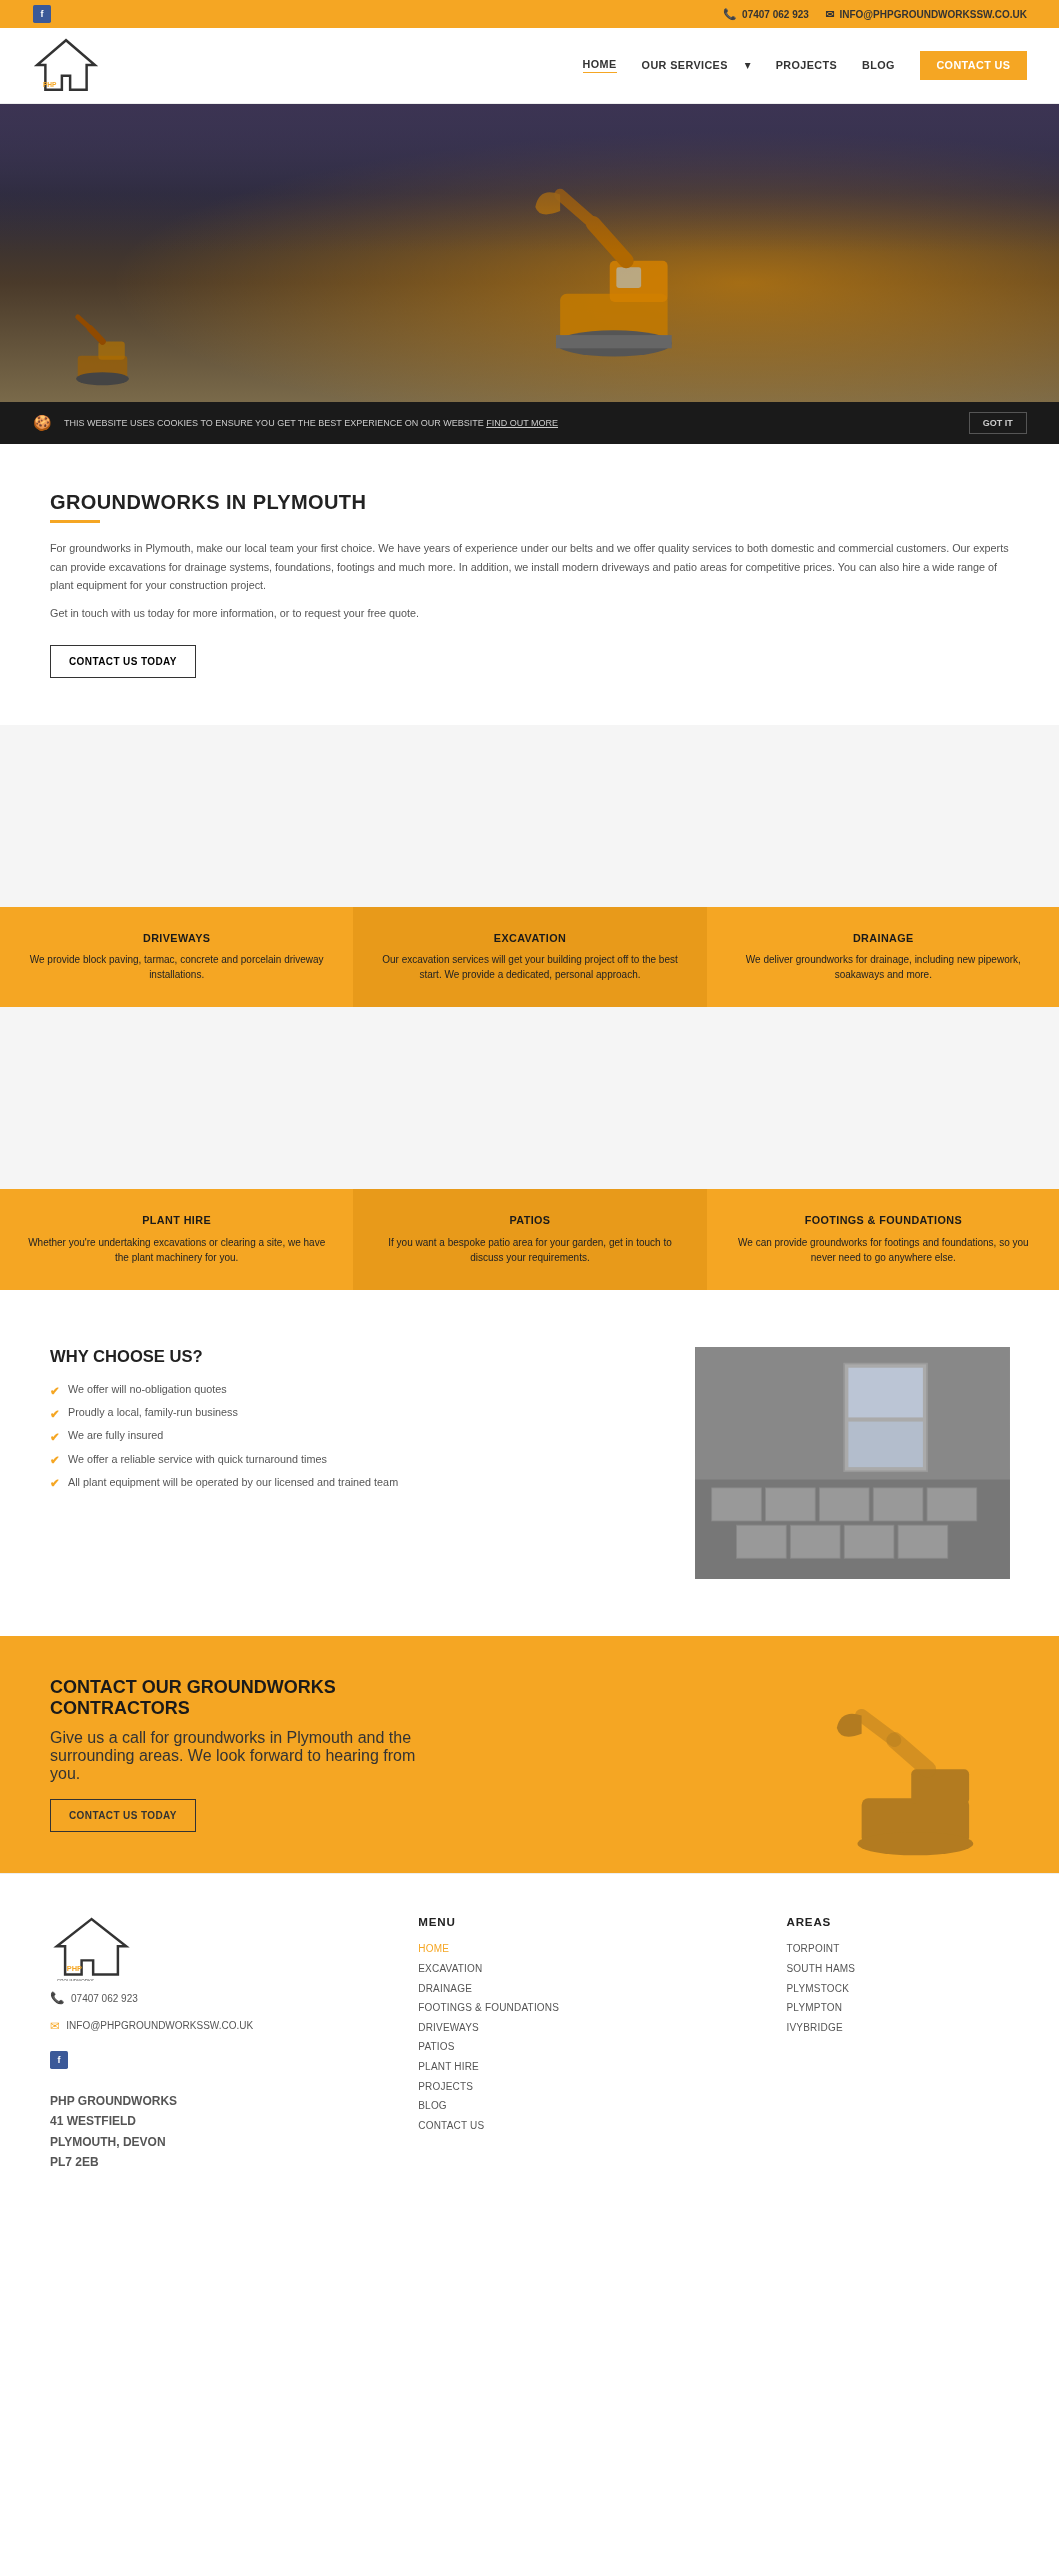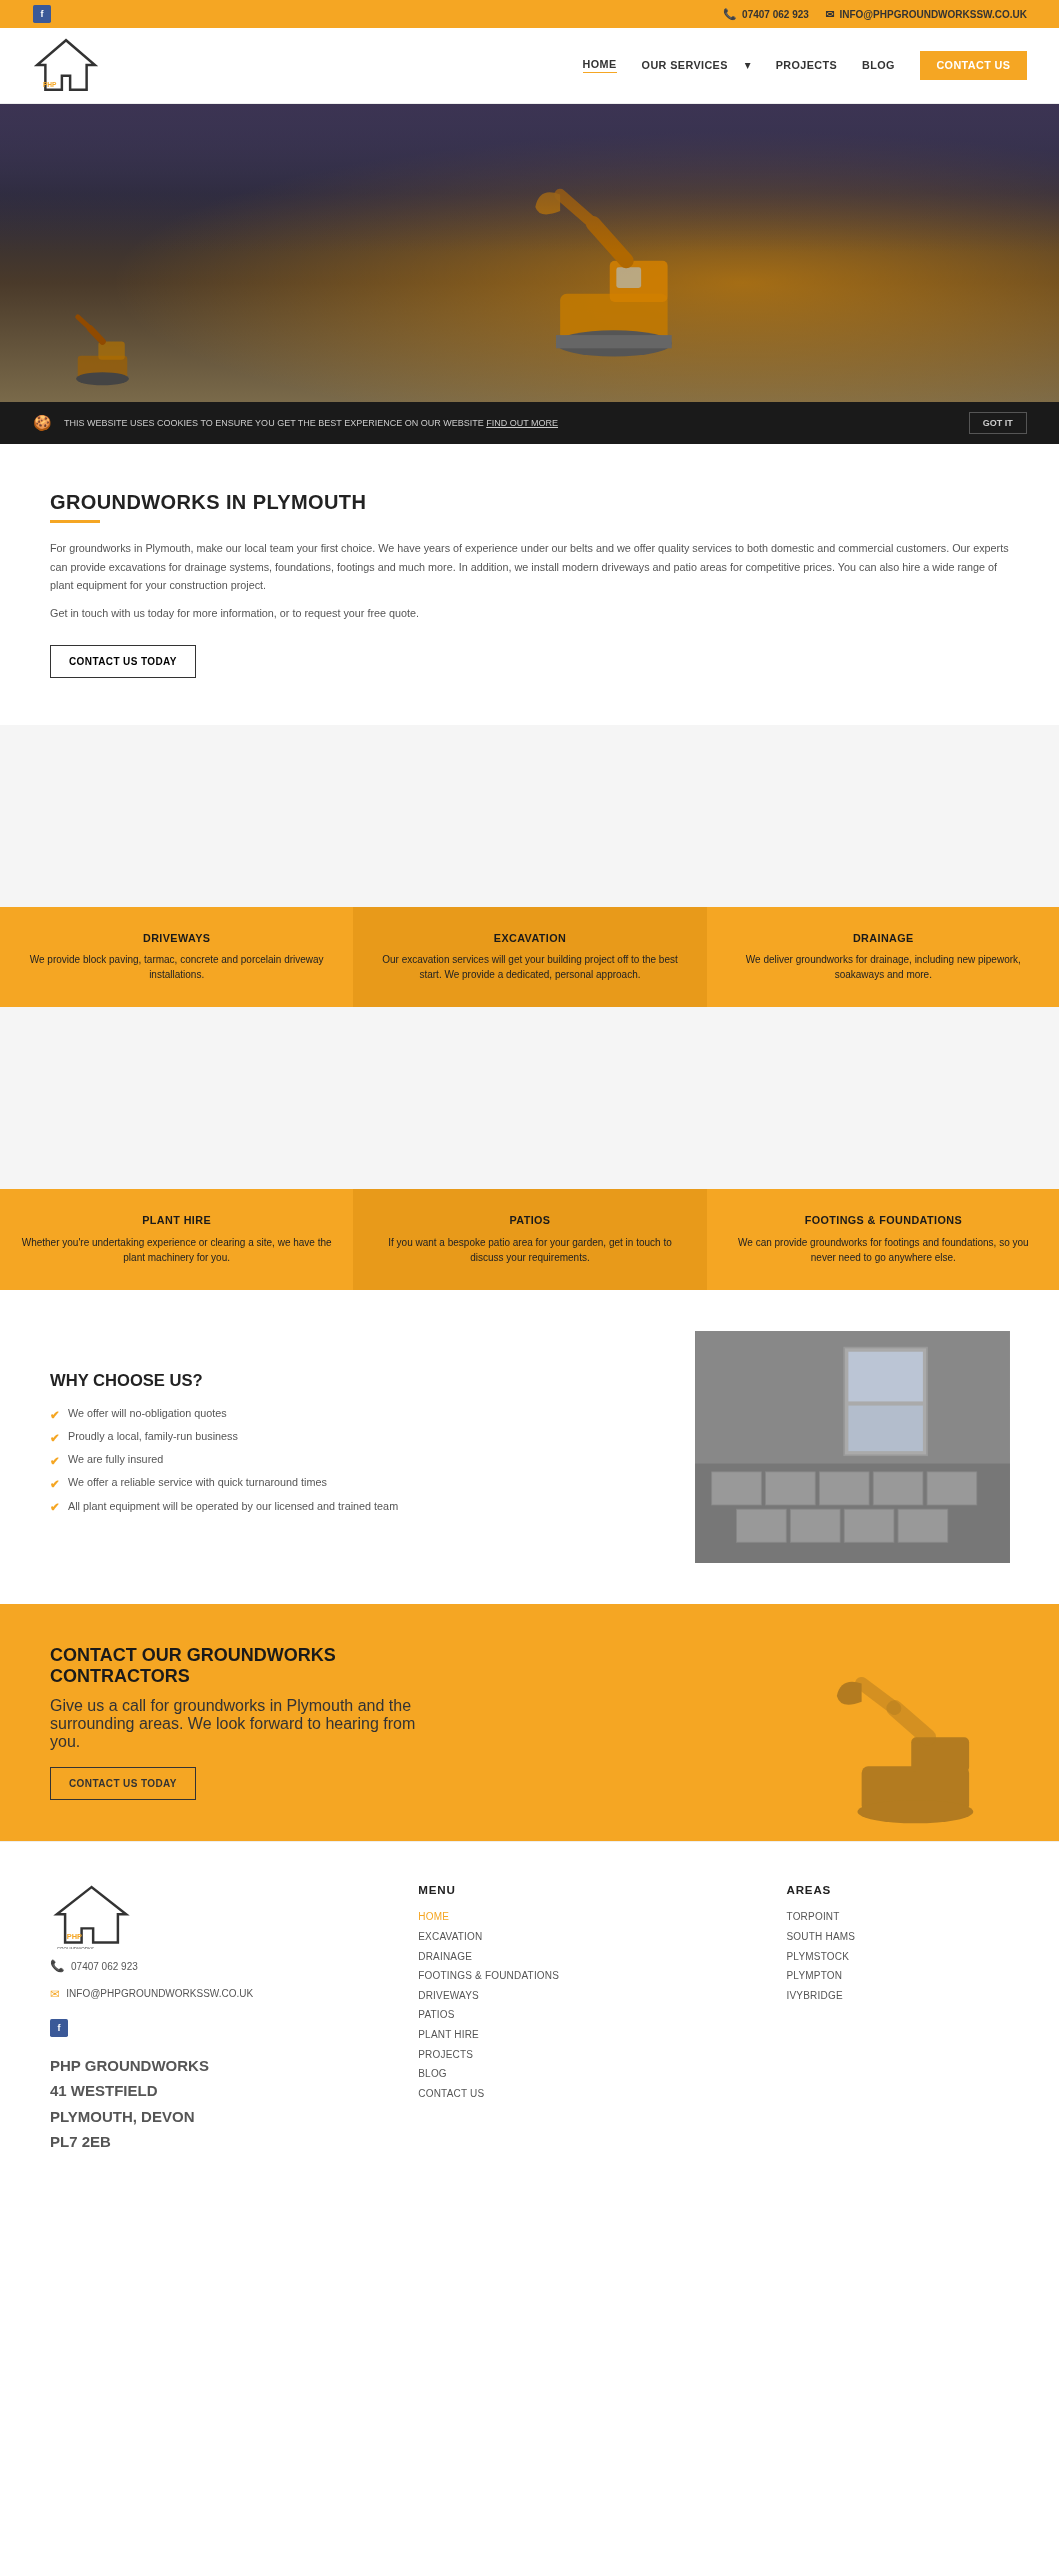--- a/index.html
+++ b/index.html
@@ -528,7 +528,7 @@
 <div class="services-grid">
   <div class="service-card">
     <div class="service-title">PLANT HIRE</div>
-    <div class="service-text">Whether you're undertaking experience or clearing a site, we have the plant machinery for you.</div>
+    <div class="service-text">Whether you're undertaking excavations or clearing a site, we have the plant machinery for you.</div>
   </div>
   <div class="service-card">
     <div class="service-title">PATIOS</div>

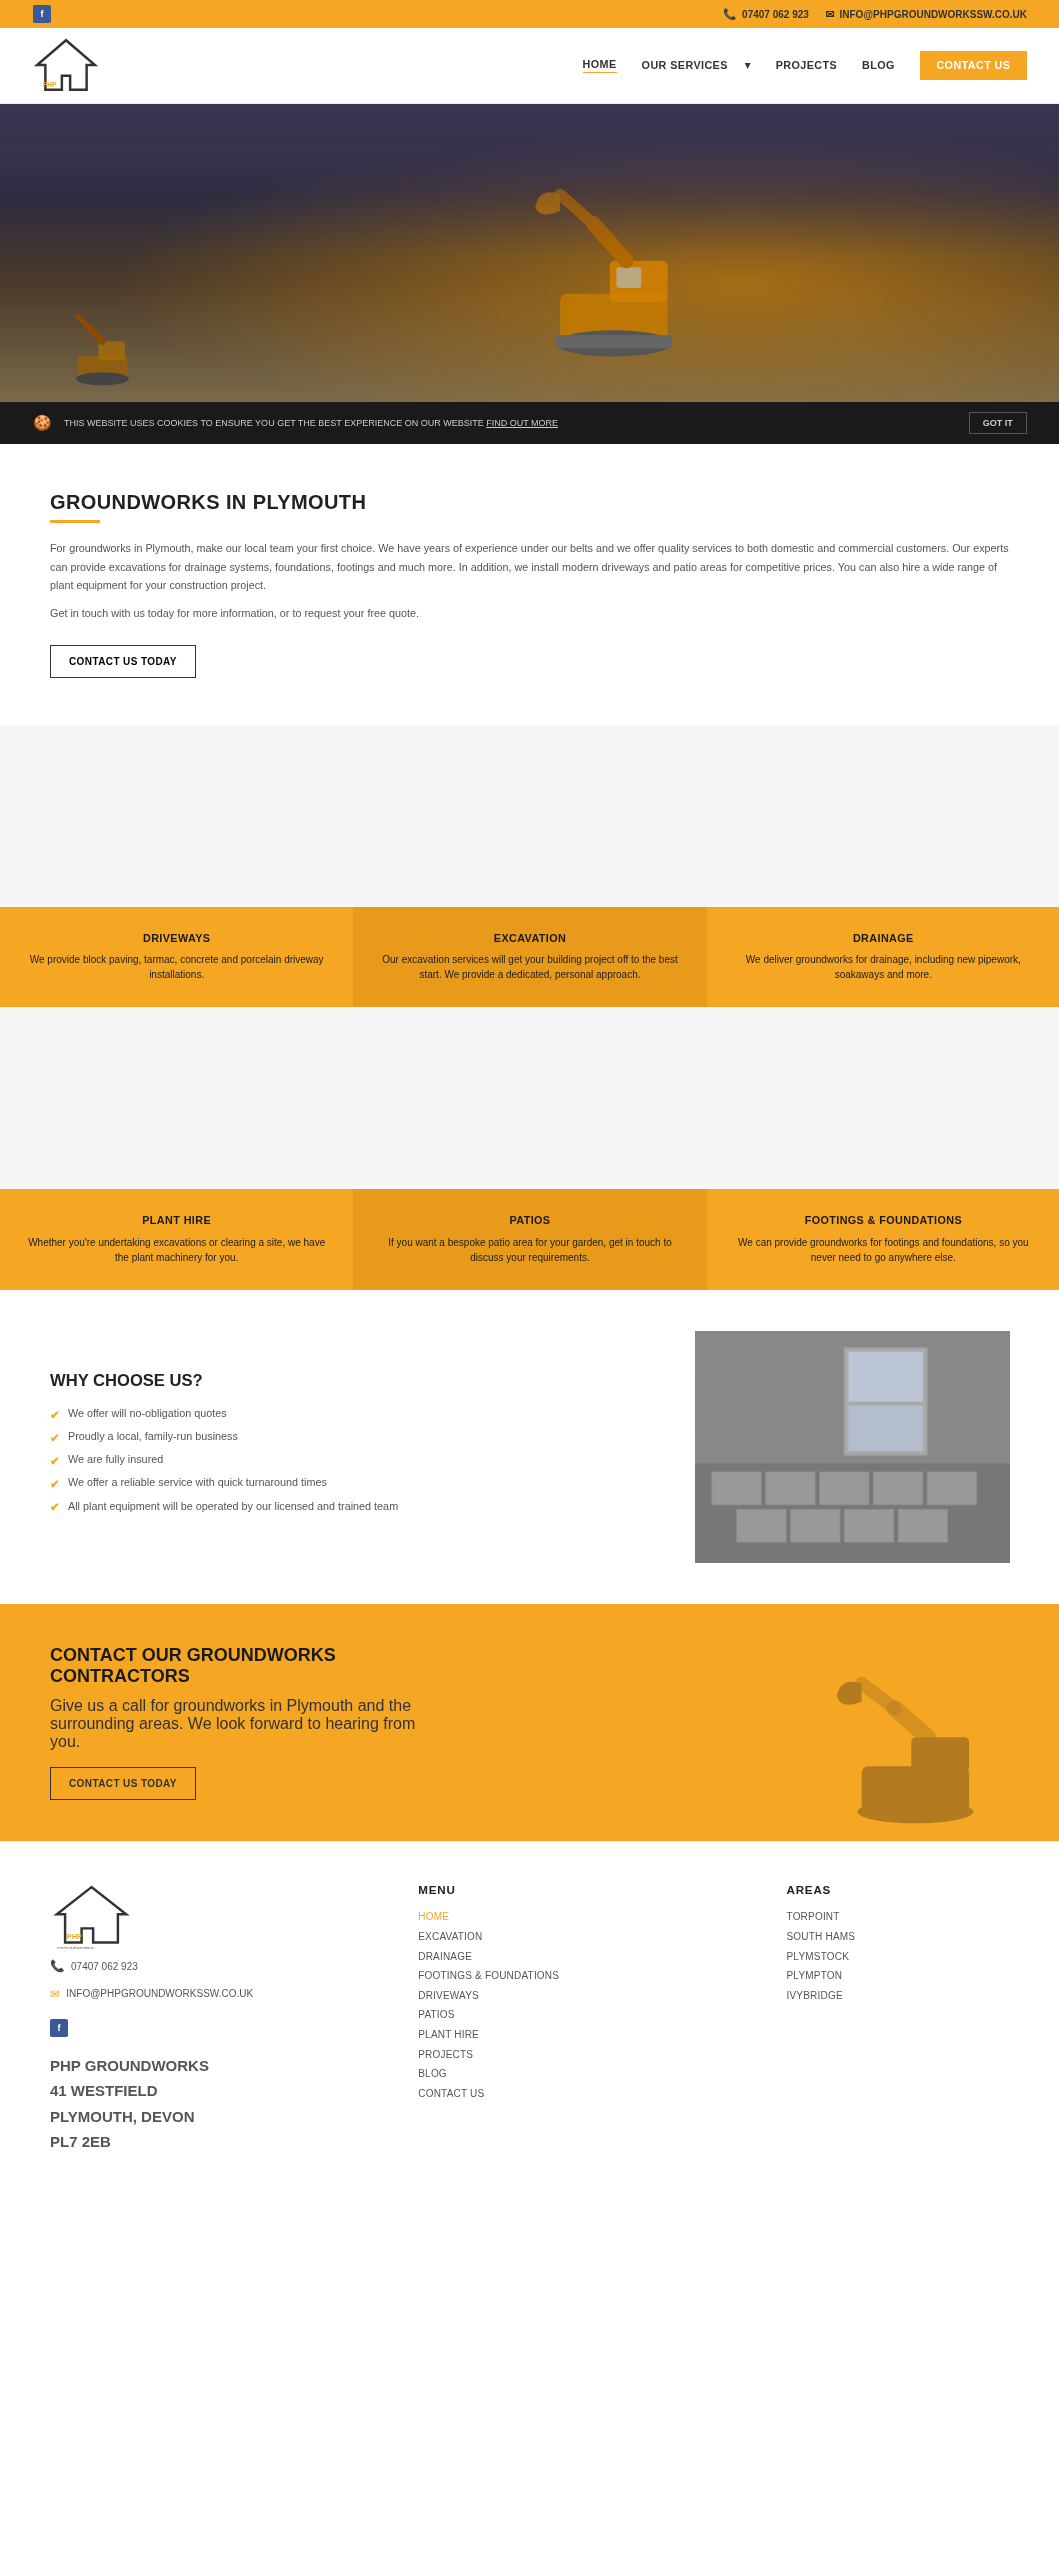--- a/index.html
+++ b/index.html
@@ -237,8 +237,8 @@
     .why-section {
       display: flex;
       gap: 0;
-      align-items: center;
-      padding: 41px 50px;
+      align-items: flex-start;
+      padding: 57px 50px;
       border-radius: 20px;
     }
     .why-left {

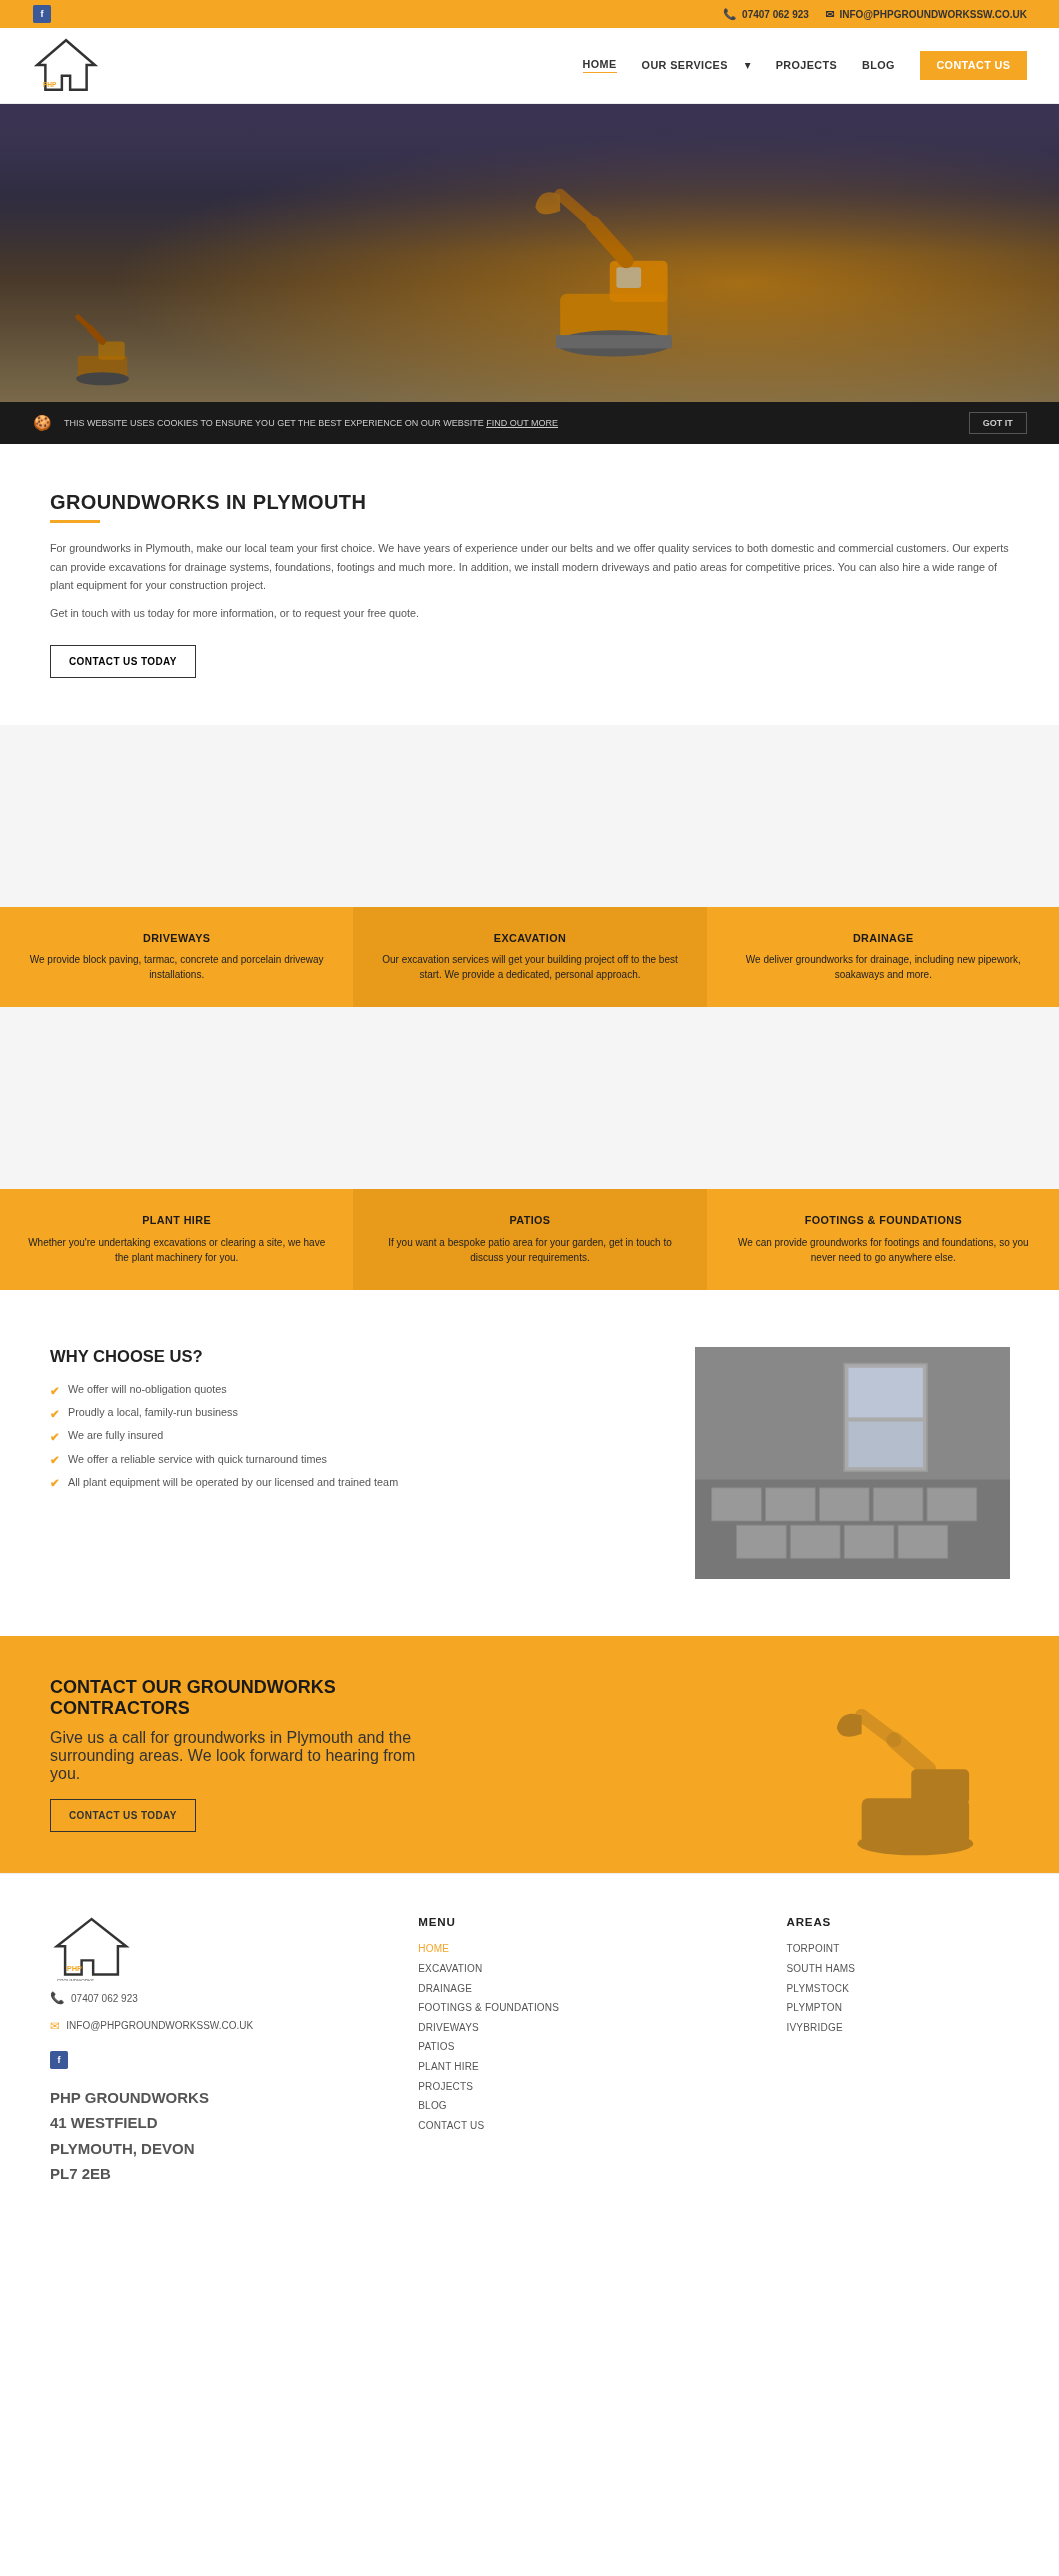--- a/index.html
+++ b/index.html
@@ -366,11 +366,11 @@
       margin-top: 5px;
     }
     .footer-address {
-      font-size: 15px;
+      font-size: 12px;
       color: #555;
       line-height: 1.7;
       font-weight: 700;
-      margin-top: 6px;
+      margin-top: 12px;
     }
     .footer-col-title {
       font-size: 11.6px;

